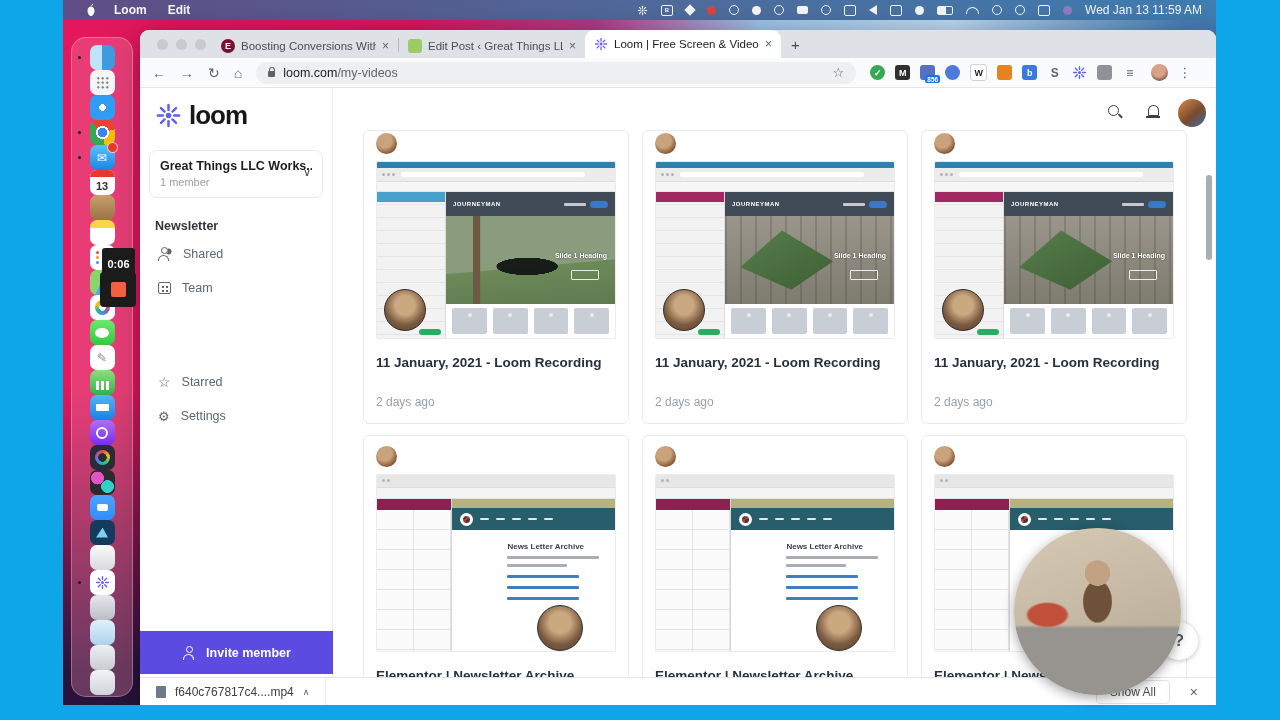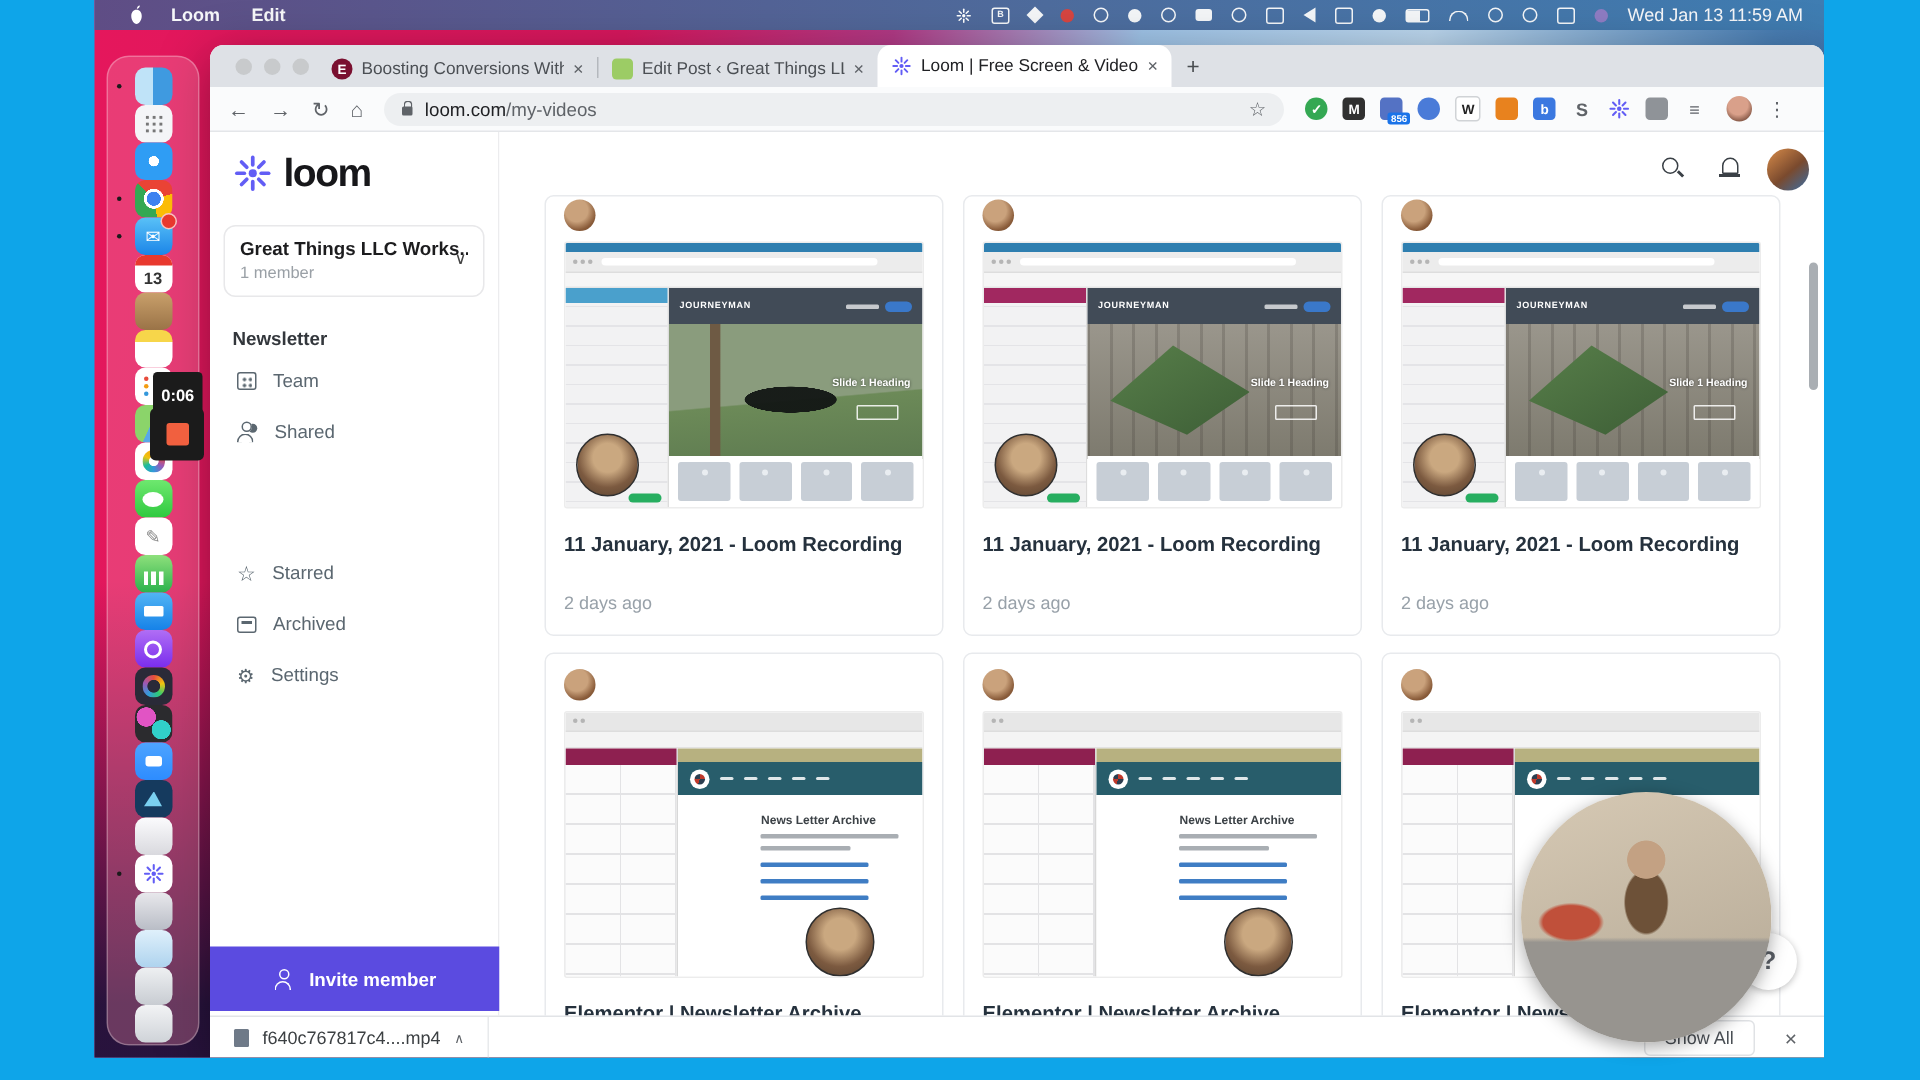--- a/index.html
+++ b/index.html
@@ -427,12 +427,12 @@
           <div class="lib-label">Newsletter</div>
           <div class="nav">
             <div class="nav-item">
+              <span class="i-person i-people"></span>
+              <span>Shared</span>
+            </div>
+            <div class="nav-item">
               <span class="i-team"></span>
               <span>Team</span>
-            </div>
-            <div class="nav-item">
-              <span class="i-person i-people"></span>
-              <span>Shared</span>
             </div>
           </div>
           <div class="nav2">

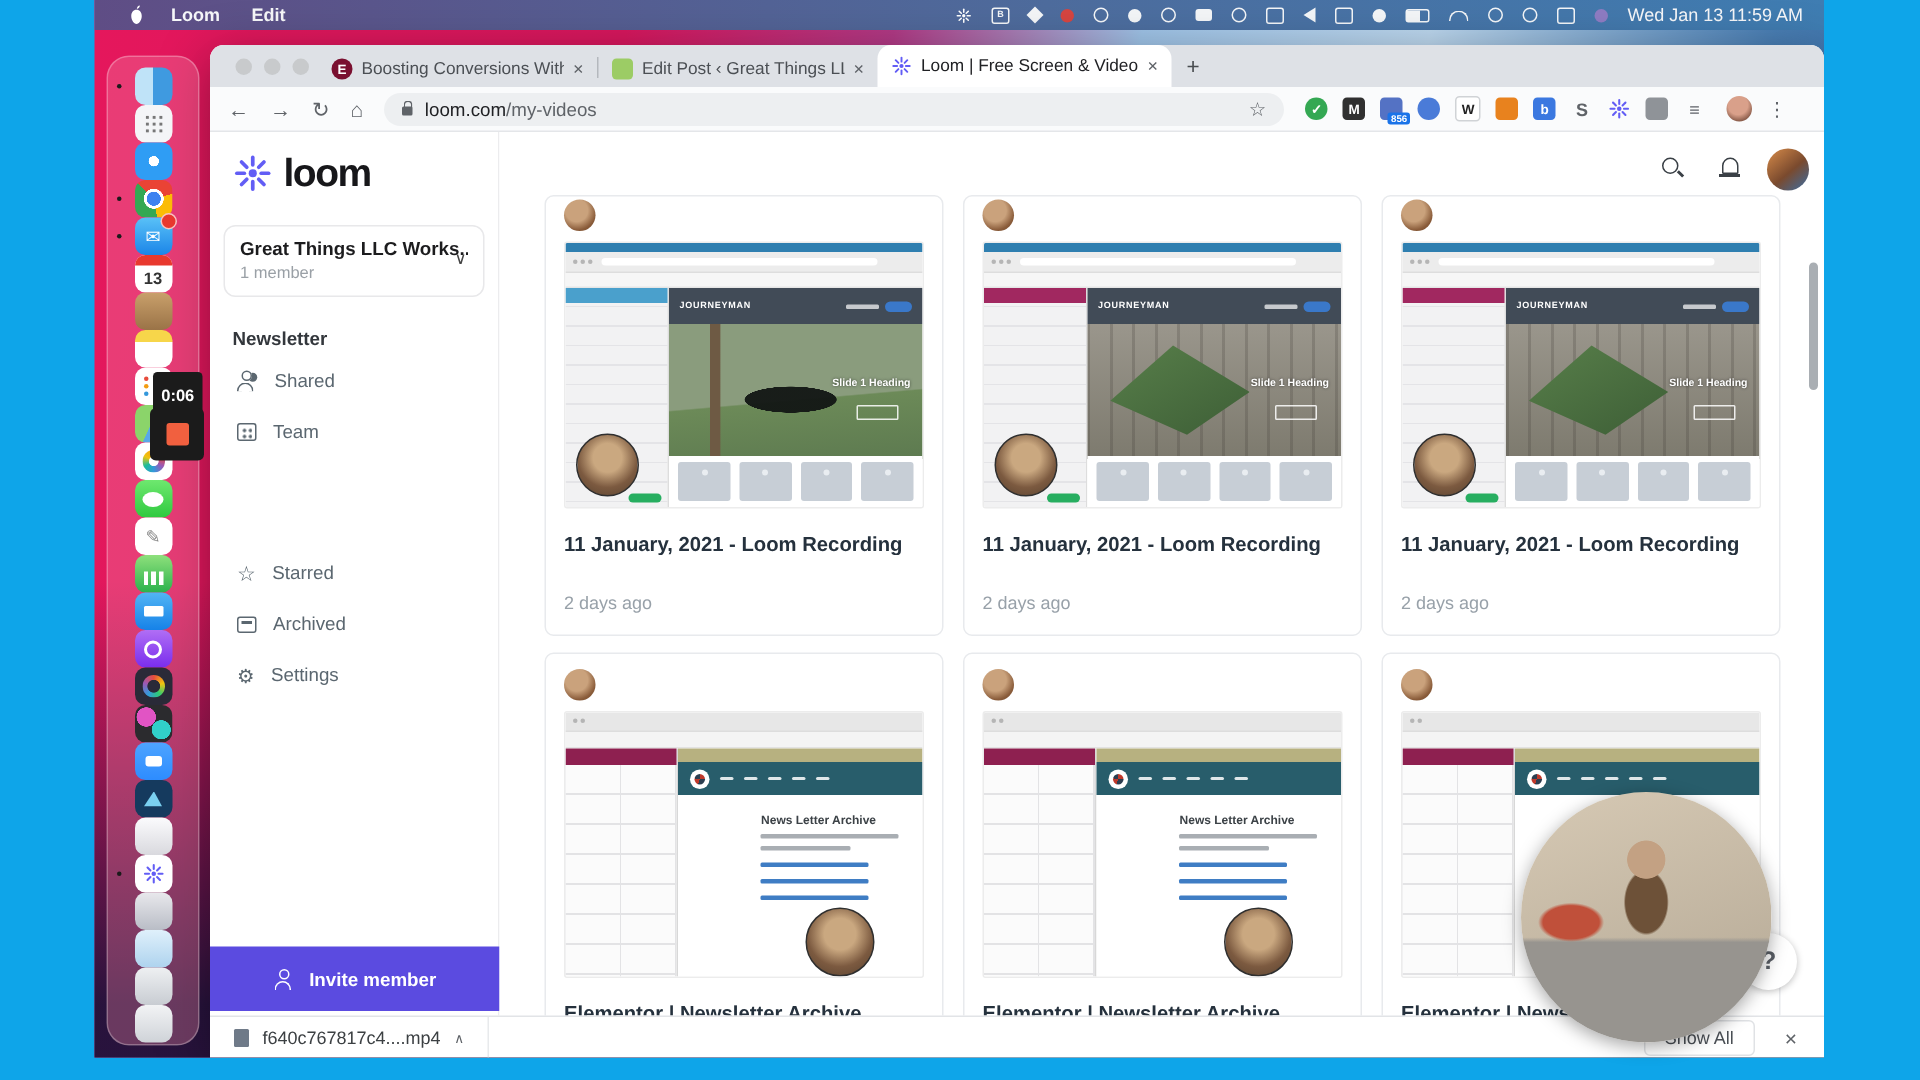--- a/index.html
+++ b/index.html
@@ -441,10 +441,6 @@
               <span>Starred</span>
             </div>
             <div class="nav-item">
-              <span class="i-arch"></span>
-              <span>Archived</span>
-            </div>
-            <div class="nav-item">
               <span class="i-gear">⚙</span>
               <span>Settings</span>
             </div>

